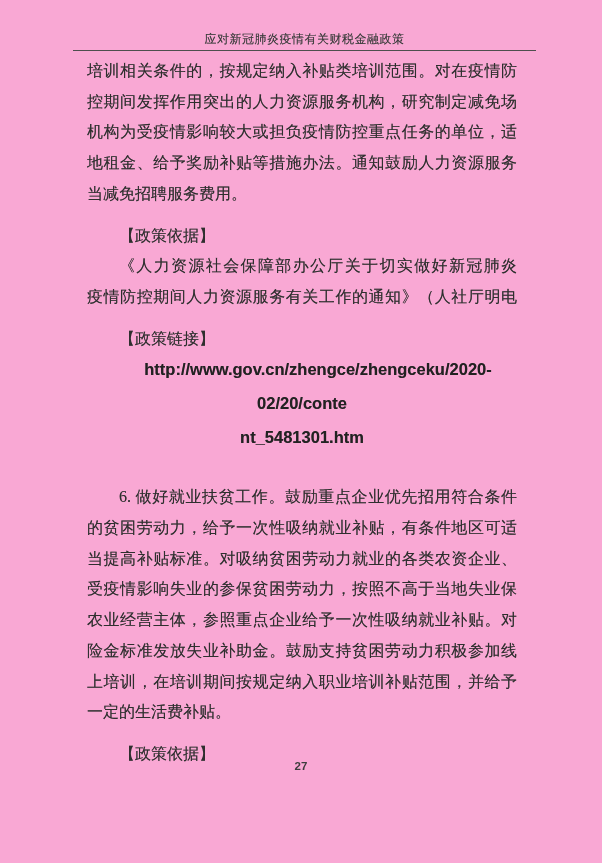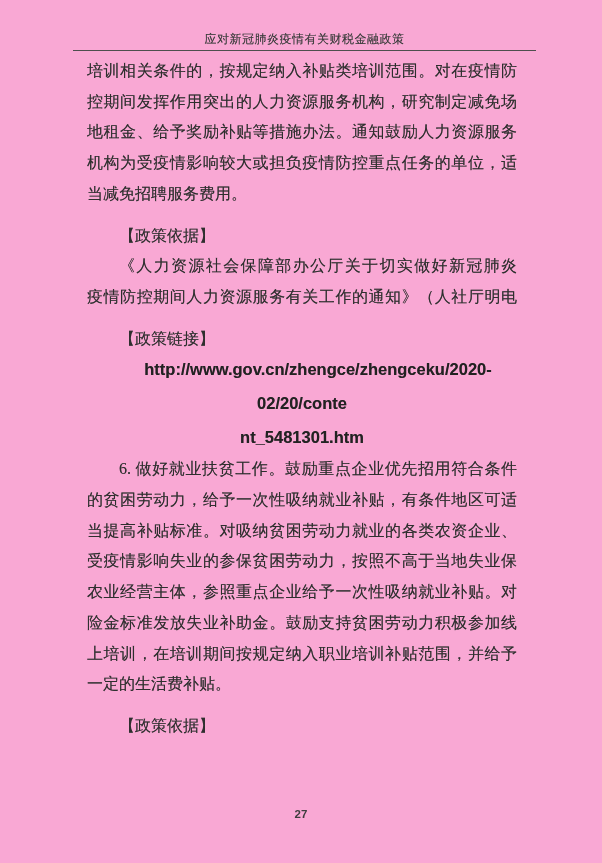--- a/index.html
+++ b/index.html
@@ -96,8 +96,8 @@
     <div class="para">
       <div class="jline">培训相关条件的，按规定纳入补贴类培训范围。对在疫情防</div>
       <div class="jline">控期间发挥作用突出的人力资源服务机构，研究制定减免场</div>
+      <div class="jline">机构为受疫情影响较大或担负疫情防控重点任务的单位，适</div>
       <div class="jline">地租金、给予奖励补贴等措施办法。通知鼓励人力资源服务</div>
-      <div class="jline">机构为受疫情影响较大或担负疫情防控重点任务的单位，适</div>
       <div class="eline">当减免招聘服务费用。</div>
     </div>
 

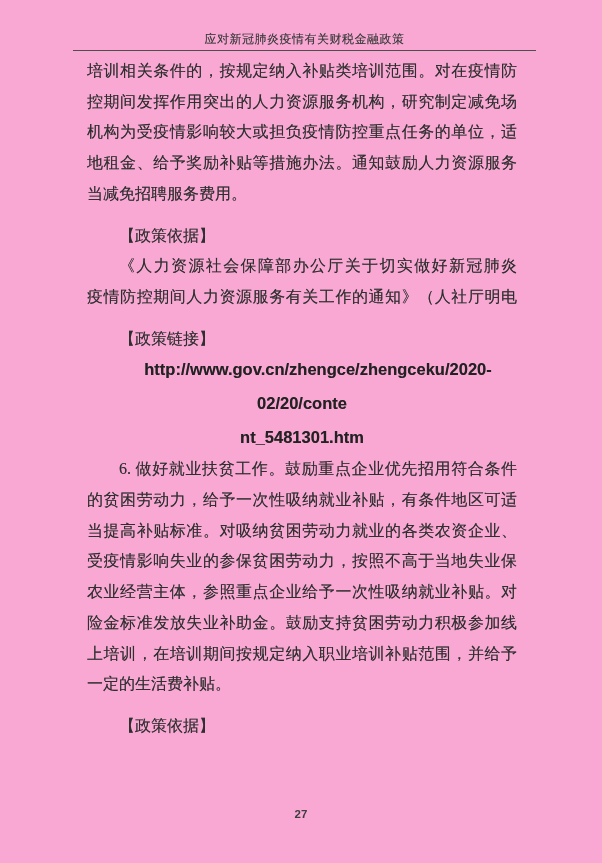--- a/index.html
+++ b/index.html
@@ -67,7 +67,7 @@
     text-shadow: 0 0 0.4px rgba(40,40,40,0.5);
   }
   .uline { line-height: 34px; text-align: center; }
-  .section6 { }
+  .section6 { margin-top: 28px; }
   
   .pagenum {
     position: absolute;

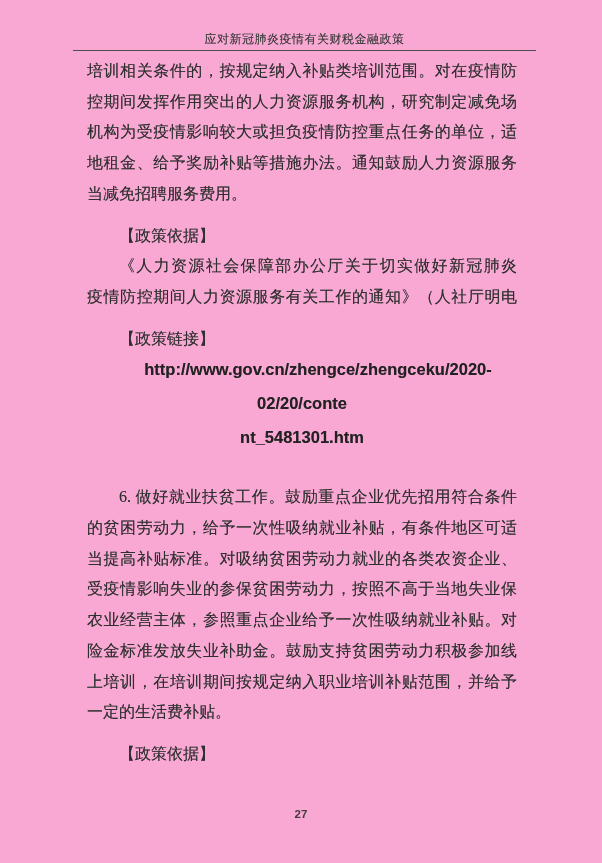--- a/index.html
+++ b/index.html
@@ -71,7 +71,7 @@
   
   .pagenum {
     position: absolute;
-    top: 808px;
+    top: 760px;
     left: 0;
     width: 602px;
     text-align: center;

